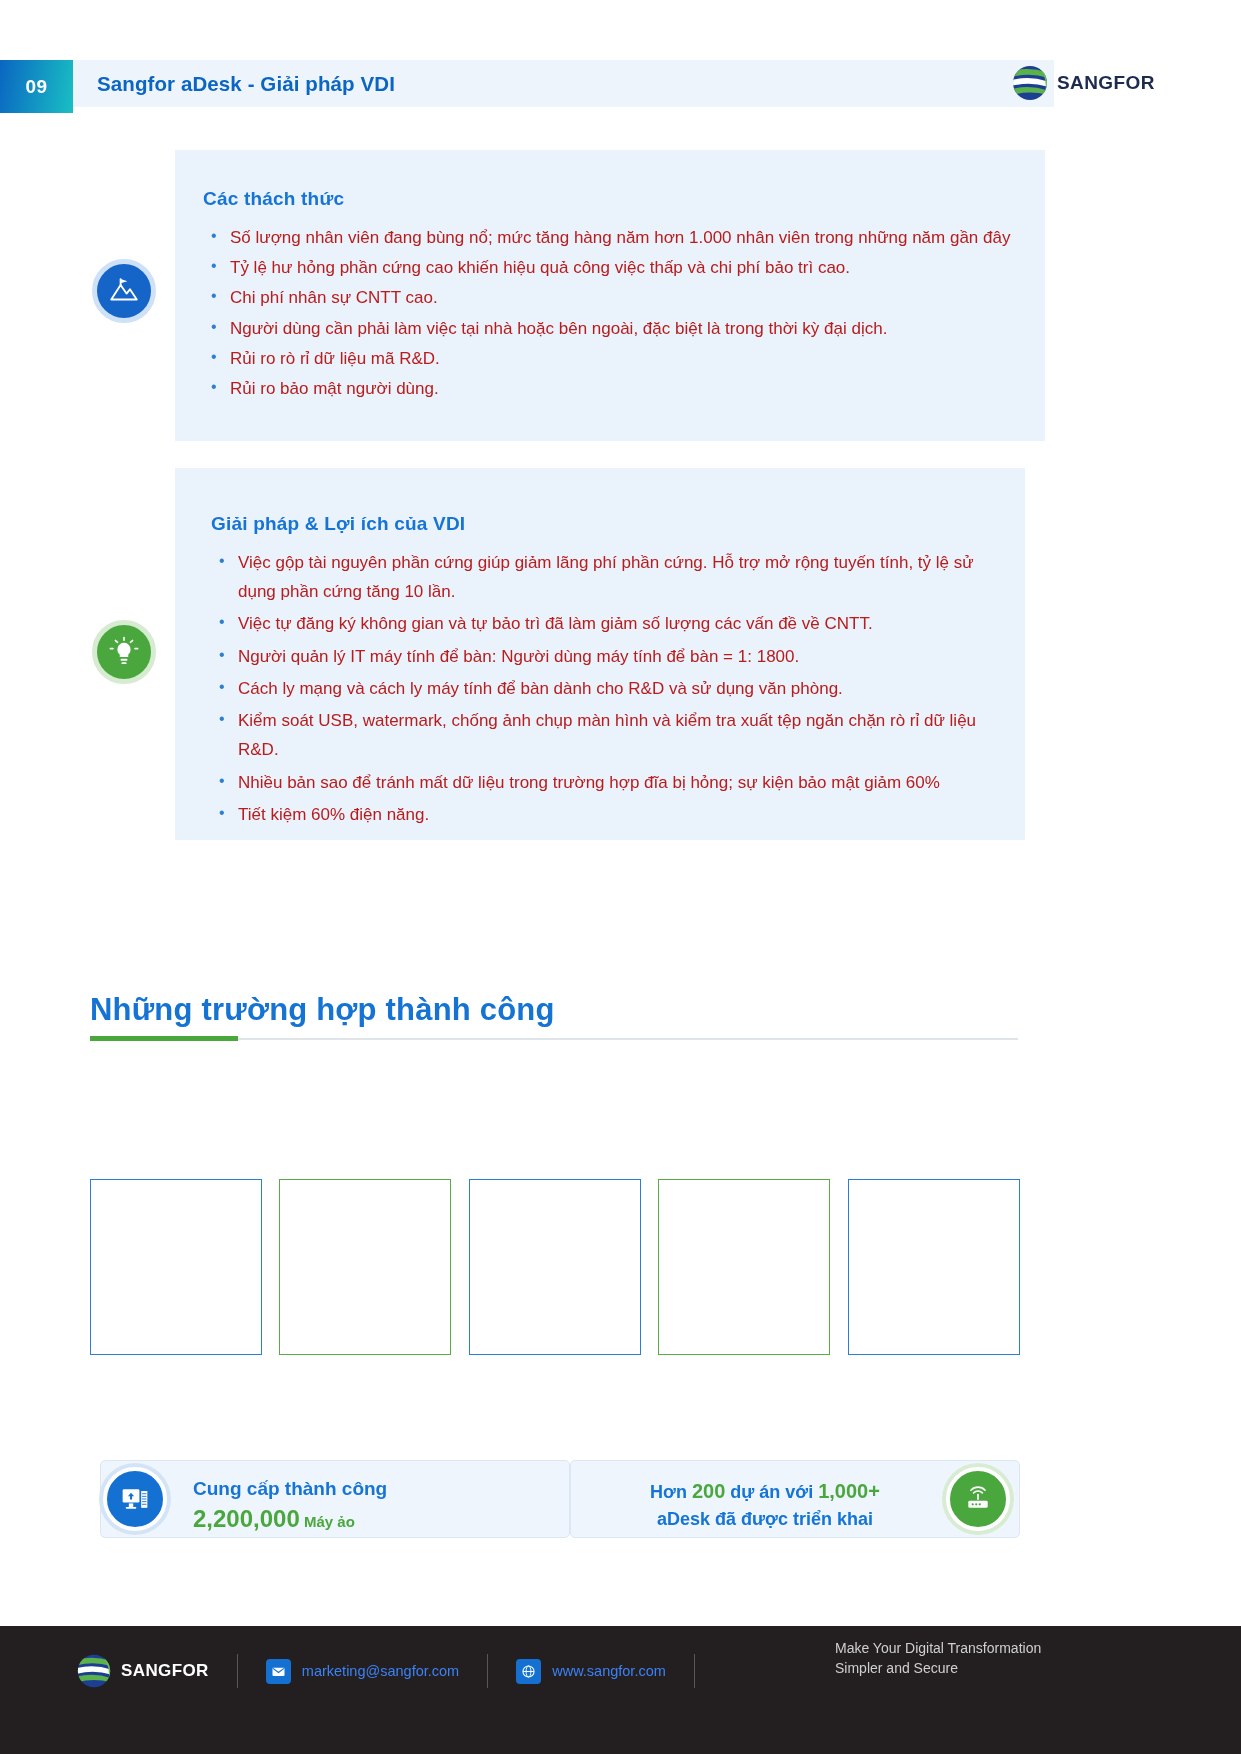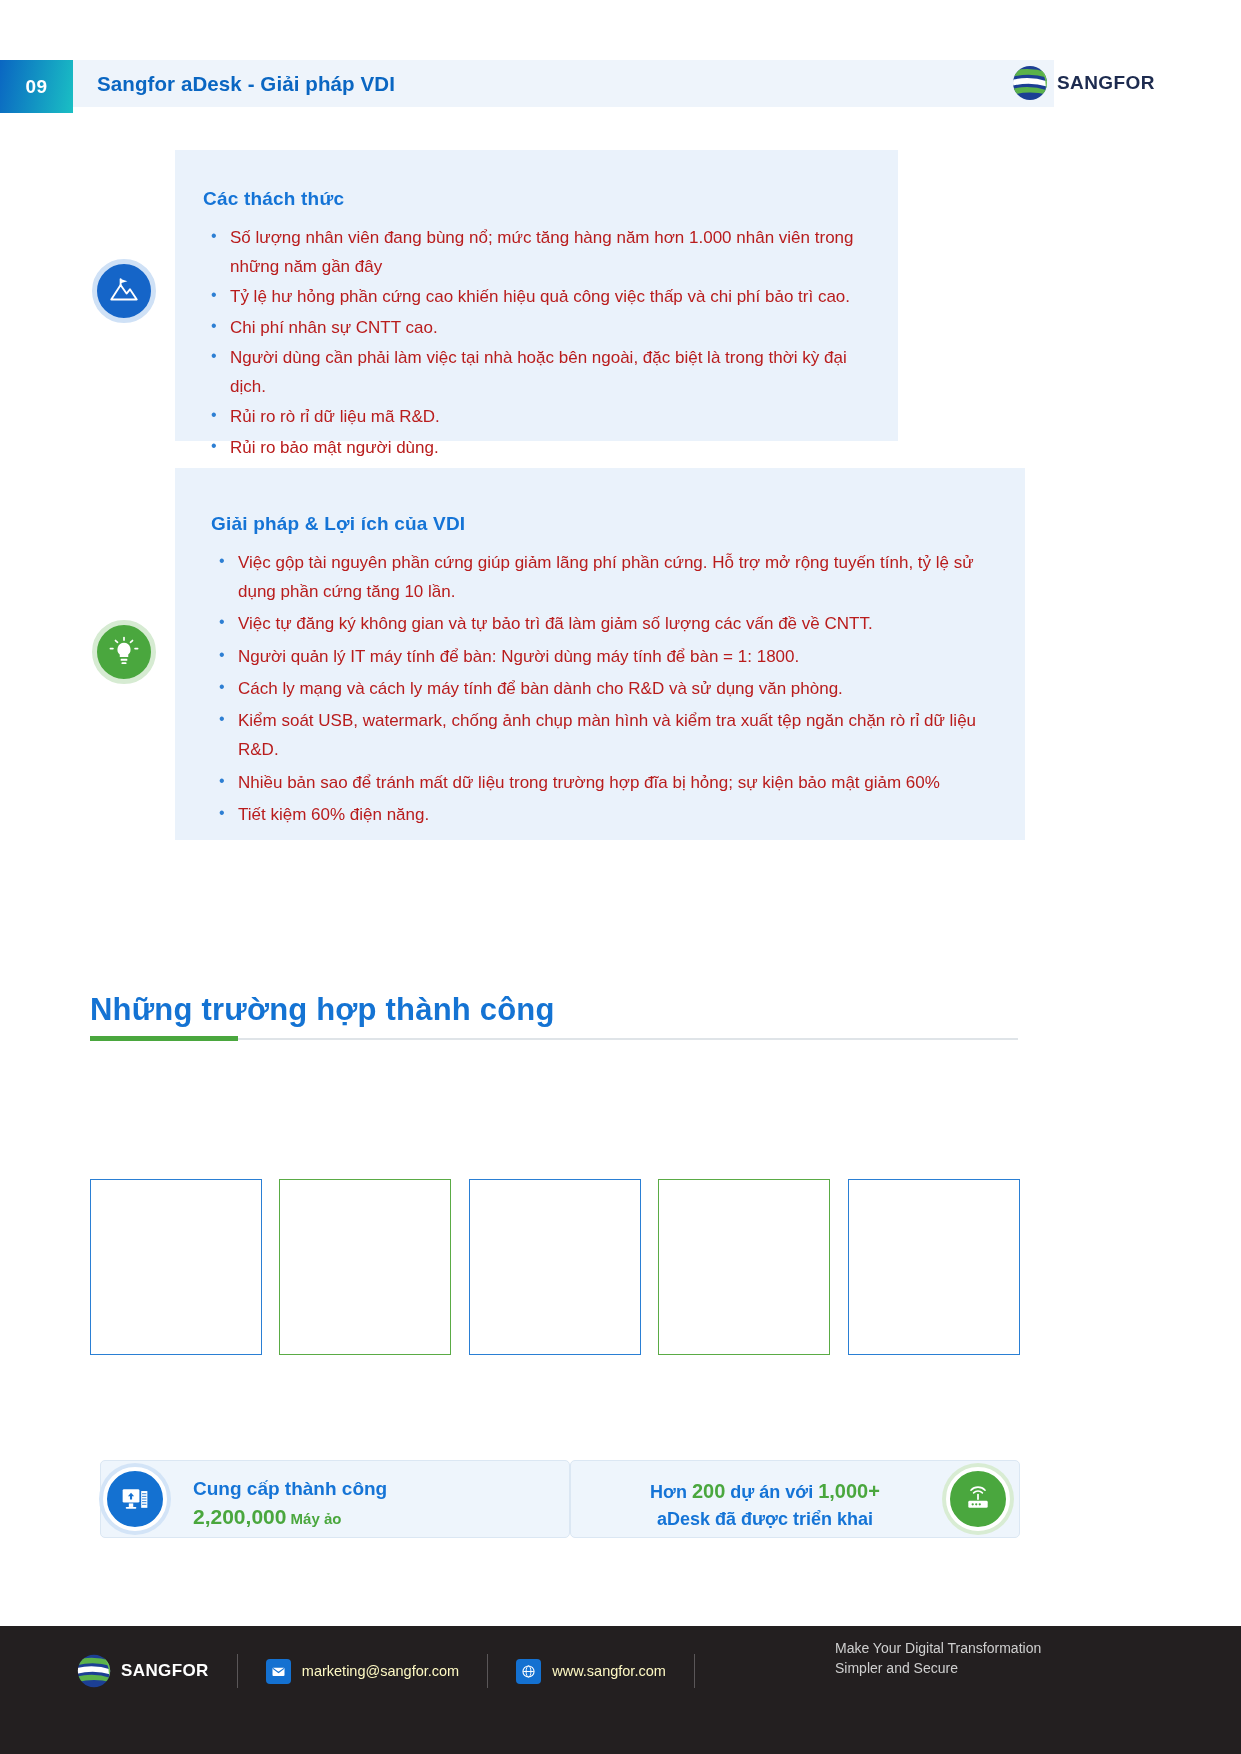--- a/index.html
+++ b/index.html
@@ -44,7 +44,7 @@
   .panel {
     position:absolute; background:#eaf2fb;
   }
-  .panel-1 { left:175px; top:150px; width:723px; height:291px; }
+  .panel-1 { left:175px; top:150px; width:870px; height:291px; }
   .panel-2 { left:175px; top:468px; width:850px; height:372px; }
 
   .panel-head {

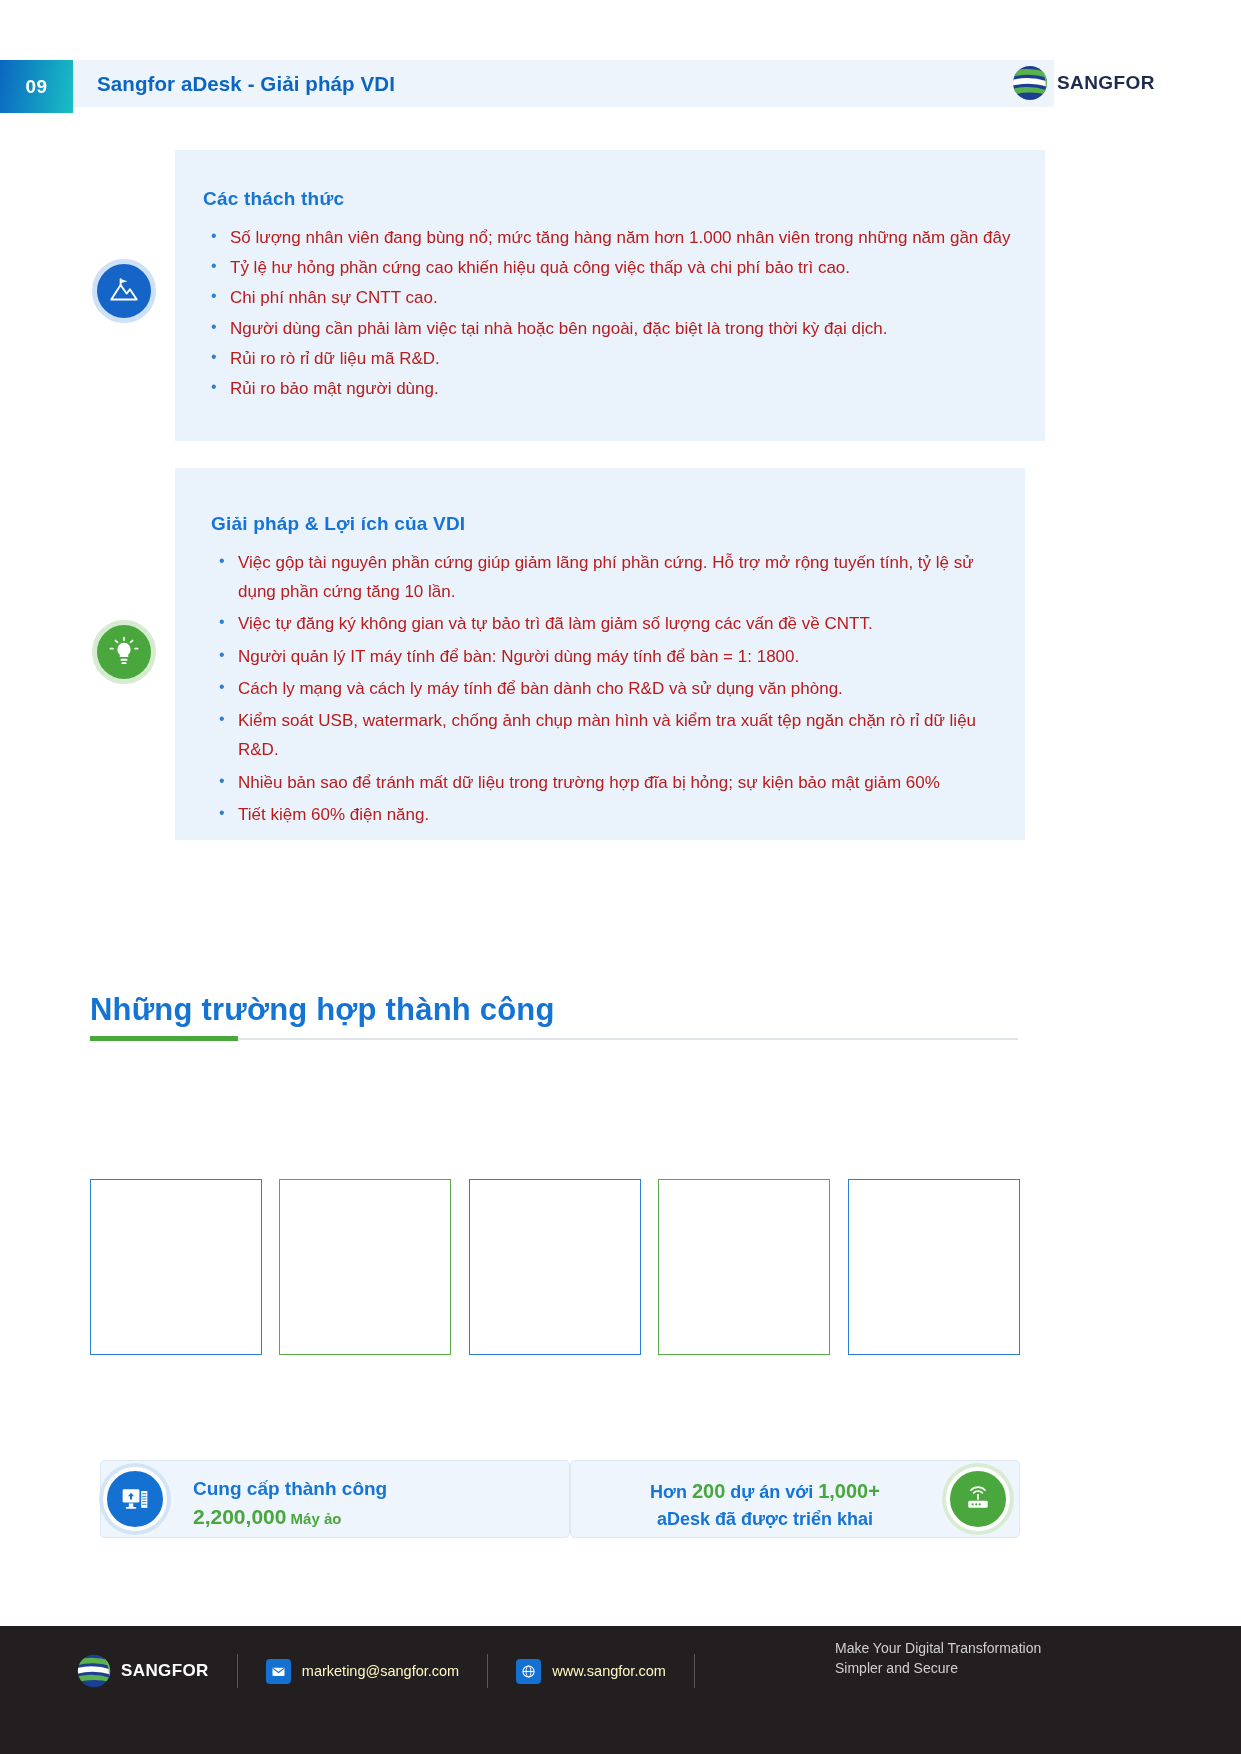--- a/index.html
+++ b/index.html
@@ -106,7 +106,7 @@
   .stat-text { position:absolute; top:1478px; }
   .stat-l1 { left:193px; color:#1574d6; font-size:19px; font-weight:700; }
   .stat-l2 { left:193px; top:1505px; font-size:15px; color:#4aa73e; font-weight:700; }
-  .big-num { font-size:21px; font-weight:700; color:#4aa73e; }
+  .big-num { font-size:24px; font-weight:700; color:#4aa73e; }
   .stat-r { position:absolute; left:600px; top:1476px; width:330px; text-align:center; }
   .stat-r div { color:#1574d6; font-size:18px; font-weight:700; line-height:1.5; }
   .num-g { color:#4aa73e; font-size:20px; font-weight:700; }

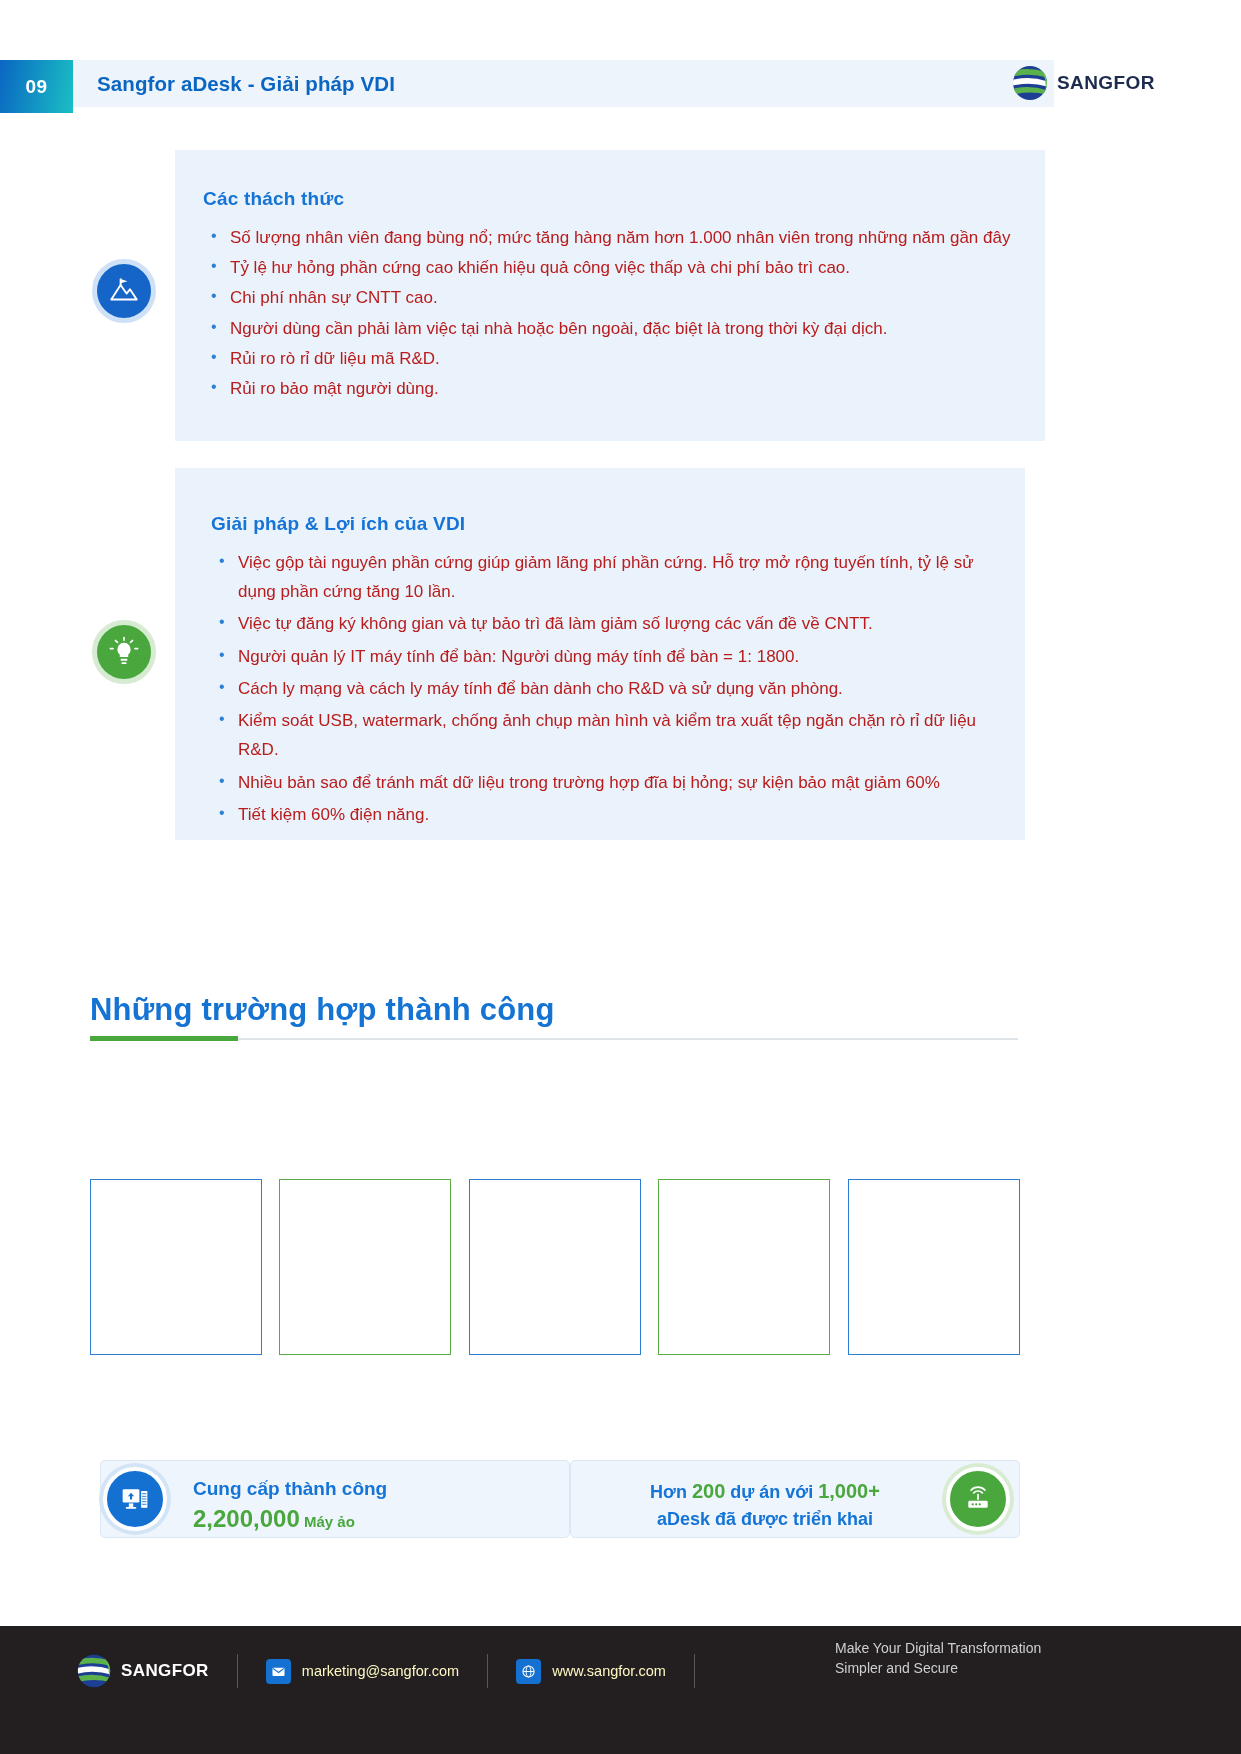--- a/index.html
+++ b/index.html
@@ -120,7 +120,7 @@
   .f-brand { display:flex; align-items:center; gap:8px; }
   .f-brand-name { color:#fff; font-size:17px; font-weight:800; letter-spacing:.4px; }
   .f-div { width:1px; height:34px; background:#5a5658; margin:0 28px; }
-  .f-item { display:flex; align-items:center; gap:11px; color:#fef9c3; font-size:14.5px; }
+  .f-item { display:flex; align-items:center; gap:11px; color:#3b82f6; font-size:14.5px; }
   .f-ico { width:25px; height:25px; border-radius:4px; background:#1471d1;
            display:flex; align-items:center; justify-content:center; }
   .f-tag { position:absolute; left:910px; top:1638px; color:#cfcfcf; font-size:14px; line-height:1.45; }

